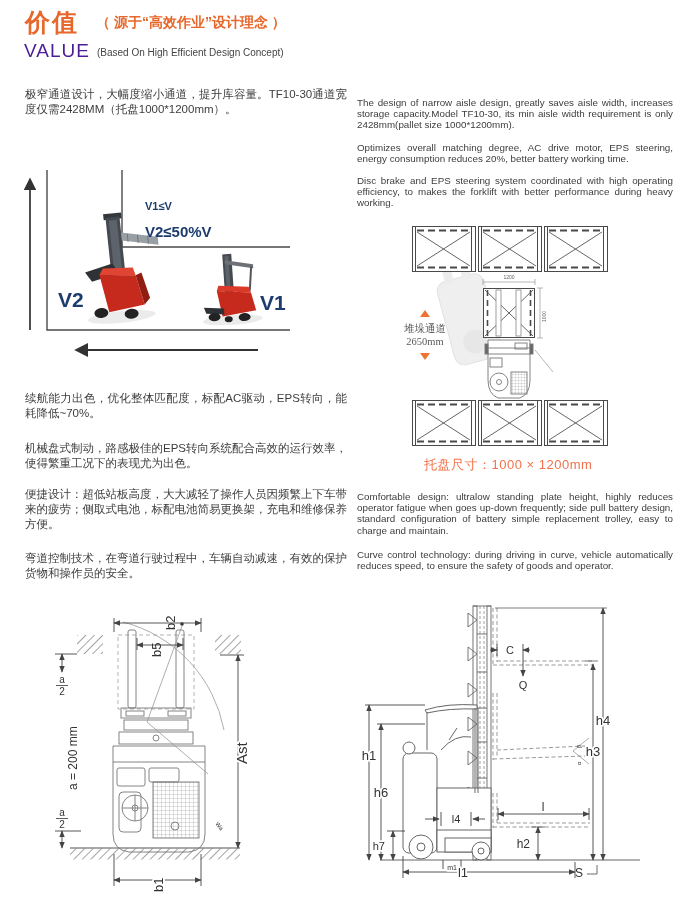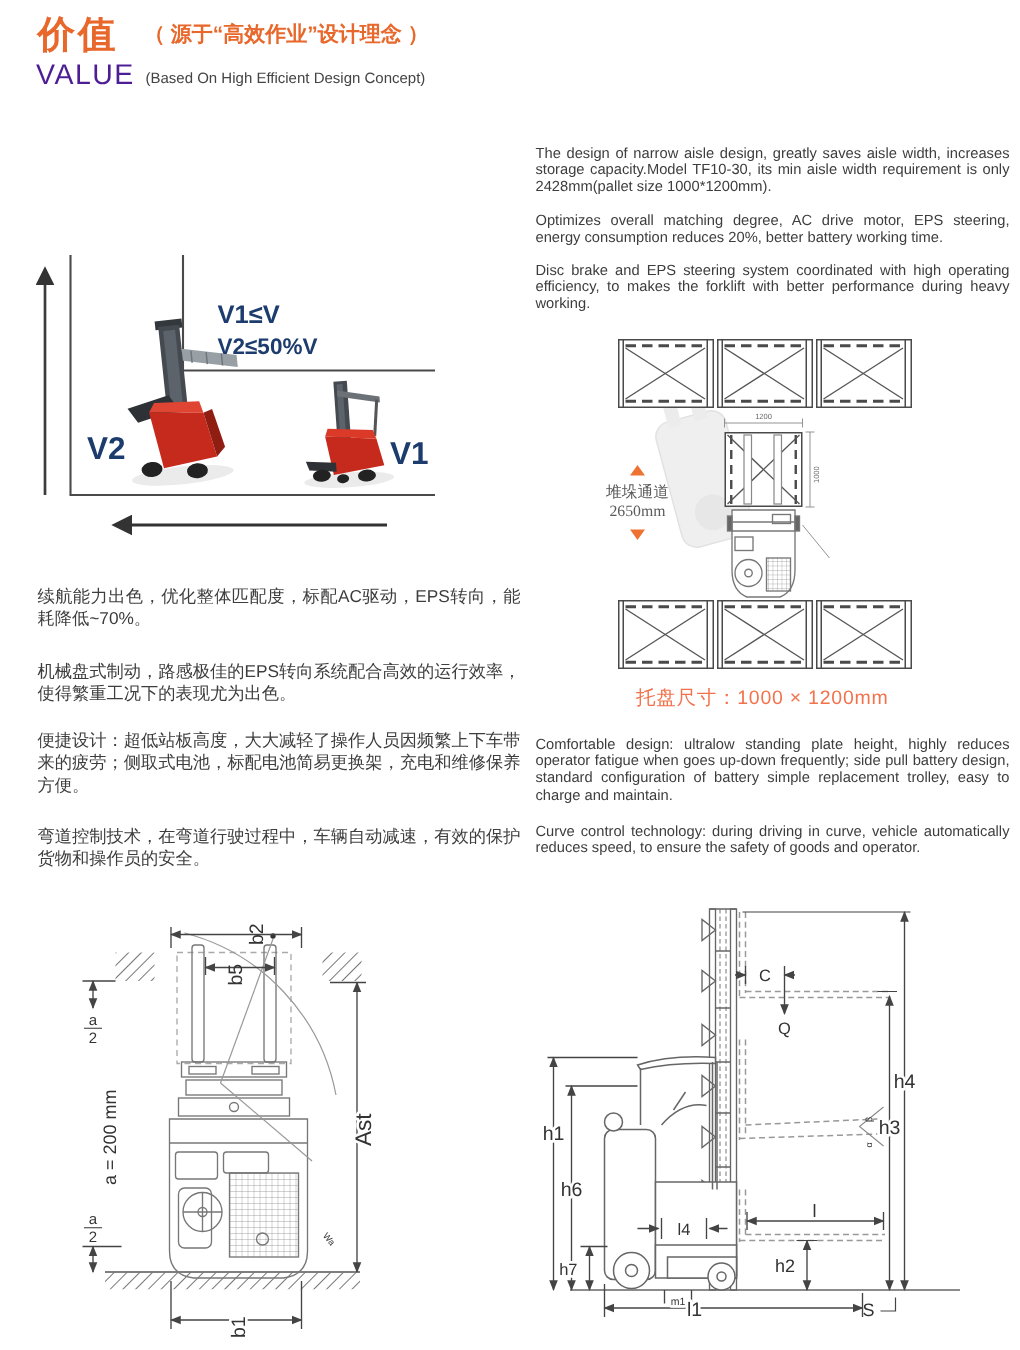--- a/index.html
+++ b/index.html
@@ -45,6 +45,7 @@
   <div class="abs title-en">VALUE</div>
   <div class="abs title-en-sub">(Based On High Efficient Design Concept)</div>
 
+  <div class="abs zh" style="top:87px">极窄通道设计，大幅度缩小通道，提升库容量。TF10-30通道宽度仅需2428MM（托盘1000*1200mm）。</div>
   <div class="abs zh" style="top:391px">续航能力出色，优化整体匹配度，标配AC驱动，EPS转向，能耗降低~70%。</div>
   <div class="abs zh" style="top:441px">机械盘式制动，路感极佳的EPS转向系统配合高效的运行效率，使得繁重工况下的表现尤为出色。</div>
   <div class="abs zh" style="top:487px">便捷设计：超低站板高度，大大减轻了操作人员因频繁上下车带来的疲劳；侧取式电池，标配电池简易更换架，充电和维修保养方便。</div>

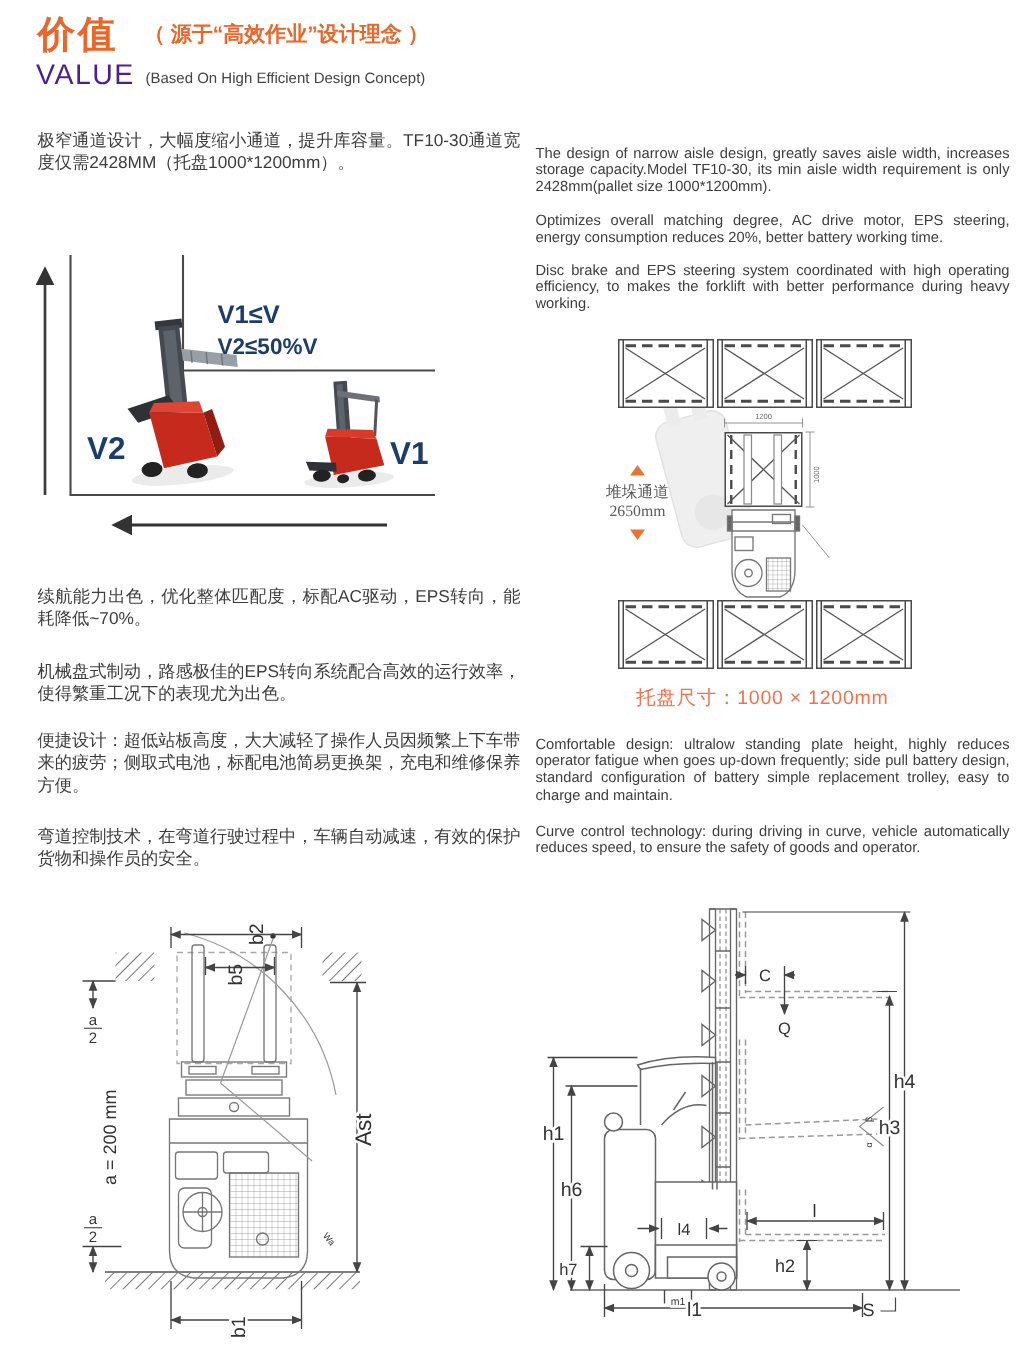--- a/index.html
+++ b/index.html
@@ -19,7 +19,7 @@
   .vdia .txt{position:absolute;color:#1d3c6e;font-weight:bold;white-space:nowrap;}
   .v-formula{left:122px;top:12px;font-size:11px;}
   .v-formula .big{font-size:15px;}
-  .v-rule1{left:123px;top:40px;font-size:17px;text-align:center;}
+  .v-rule1{left:123px;top:40px;font-size:11px;text-align:center;}
   .v-rule2{left:123px;top:63px;font-size:15px;}
   .v-lab2{left:36px;top:128px;font-size:21px;}
   .v-lab1{left:238px;top:131px;font-size:21px;}

